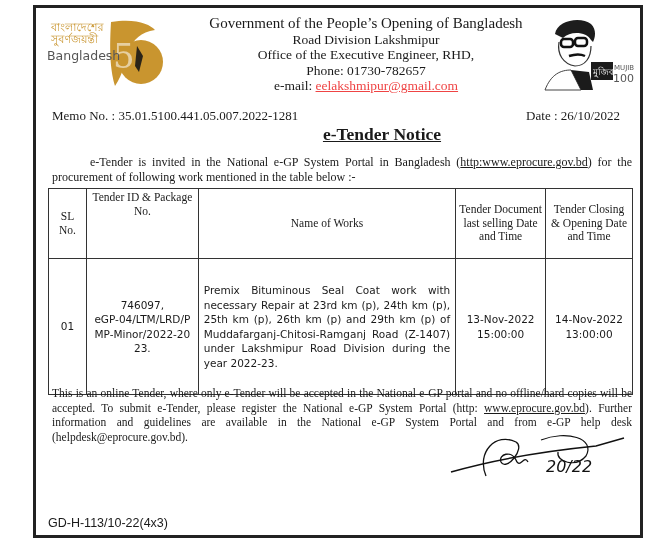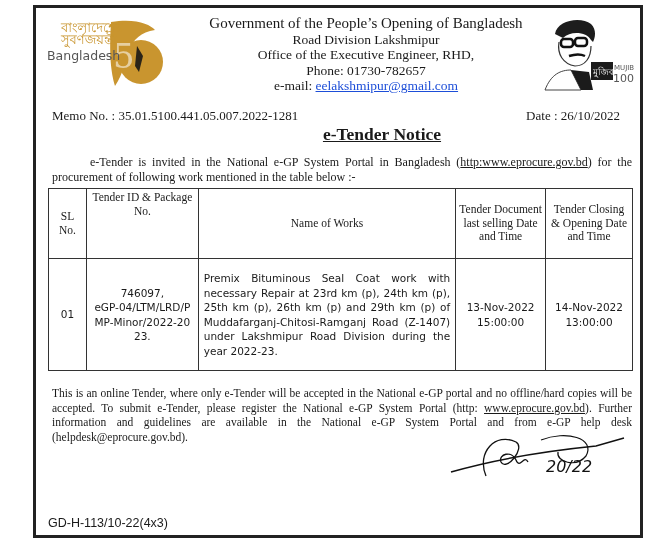--- a/index.html
+++ b/index.html
@@ -9,7 +9,7 @@
   .header .l1 { font-size:15px; }
   .header a { color:#1d4ed8; text-decoration:underline; }
   .logo50 { position:absolute; left:9px; top:8px; width:130px; height:72px; }
-  .logo50 .bn { position:absolute; left:16px; top:6px; font-family:Liberation Serif, serif; font-size:13px; line-height:12px; color:#c9952f; }
+  .logo50 .bn { position:absolute; left:6px; top:6px; font-family:Liberation Mono, monospace; font-size:11px; line-height:12px; color:#c9952f; }
   .logo50 .bd { position:absolute; left:2px; top:32px; font-family:"DejaVu Sans", sans-serif; font-size:12.5px; color:#555; }
   .mujib { position:absolute; left:505px; top:6px; width:95px; height:80px; }
   .memo { position:absolute; left:16px; top:100px; font-size:13px; }

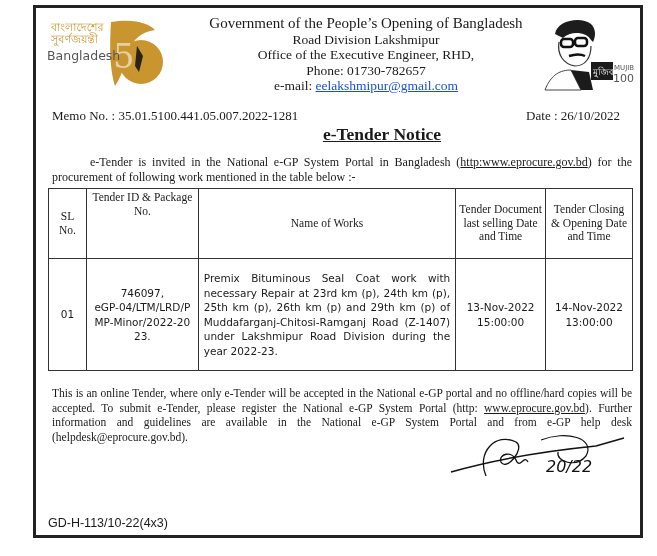--- a/index.html
+++ b/index.html
@@ -7,7 +7,7 @@
   .frame { position:absolute; left:33px; top:5px; width:604px; height:527px; border:3px solid #222; background:#fff; }
   .header { position:absolute; left:150px; top:8px; width:360px; text-align:center; font-size:13.5px; line-height:15.5px; }
   .header .l1 { font-size:15px; }
-  .header a { color:#1d4ed8; text-decoration:underline; }
+  .header a { color:#ef4444; text-decoration:underline; }
   .logo50 { position:absolute; left:9px; top:8px; width:130px; height:72px; }
   .logo50 .bn { position:absolute; left:6px; top:6px; font-family:Liberation Mono, monospace; font-size:11px; line-height:12px; color:#c9952f; }
   .logo50 .bd { position:absolute; left:2px; top:32px; font-family:"DejaVu Sans", sans-serif; font-size:12.5px; color:#555; }

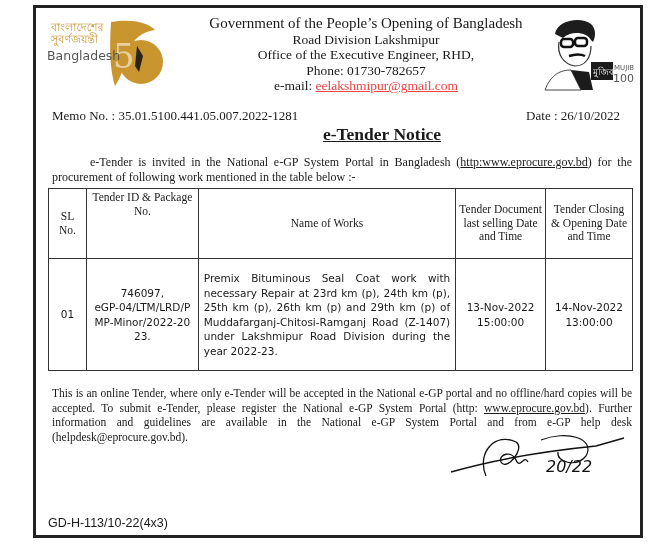--- a/index.html
+++ b/index.html
@@ -21,7 +21,7 @@
   table.tender { position:absolute; left:12px; top:180px; width:585px; border-collapse:collapse; font-size:11.5px; }
   table.tender th, table.tender td { border:1px solid #333; text-align:center; vertical-align:middle; }
   table.tender th { font-weight:normal; font-family:"Liberation Serif", serif; font-size:11.5px; line-height:13.5px; height:67px; padding:0 3px; }
-  table.tender td { font-family:"DejaVu Sans", sans-serif; font-size:10.5px; line-height:14.5px; height:103px; padding:4px 5px; }
+  table.tender td { font-family:"DejaVu Sans", sans-serif; font-size:10.5px; line-height:14.5px; height:103px; padding:16px 5px; }
   table.tender td.works { text-align:justify; text-align-last:left; }
   .note { position:absolute; left:16px; top:378px; width:580px; font-size:11.5px; line-height:14.5px; text-align:justify; }
   .note u { text-decoration:underline; }

